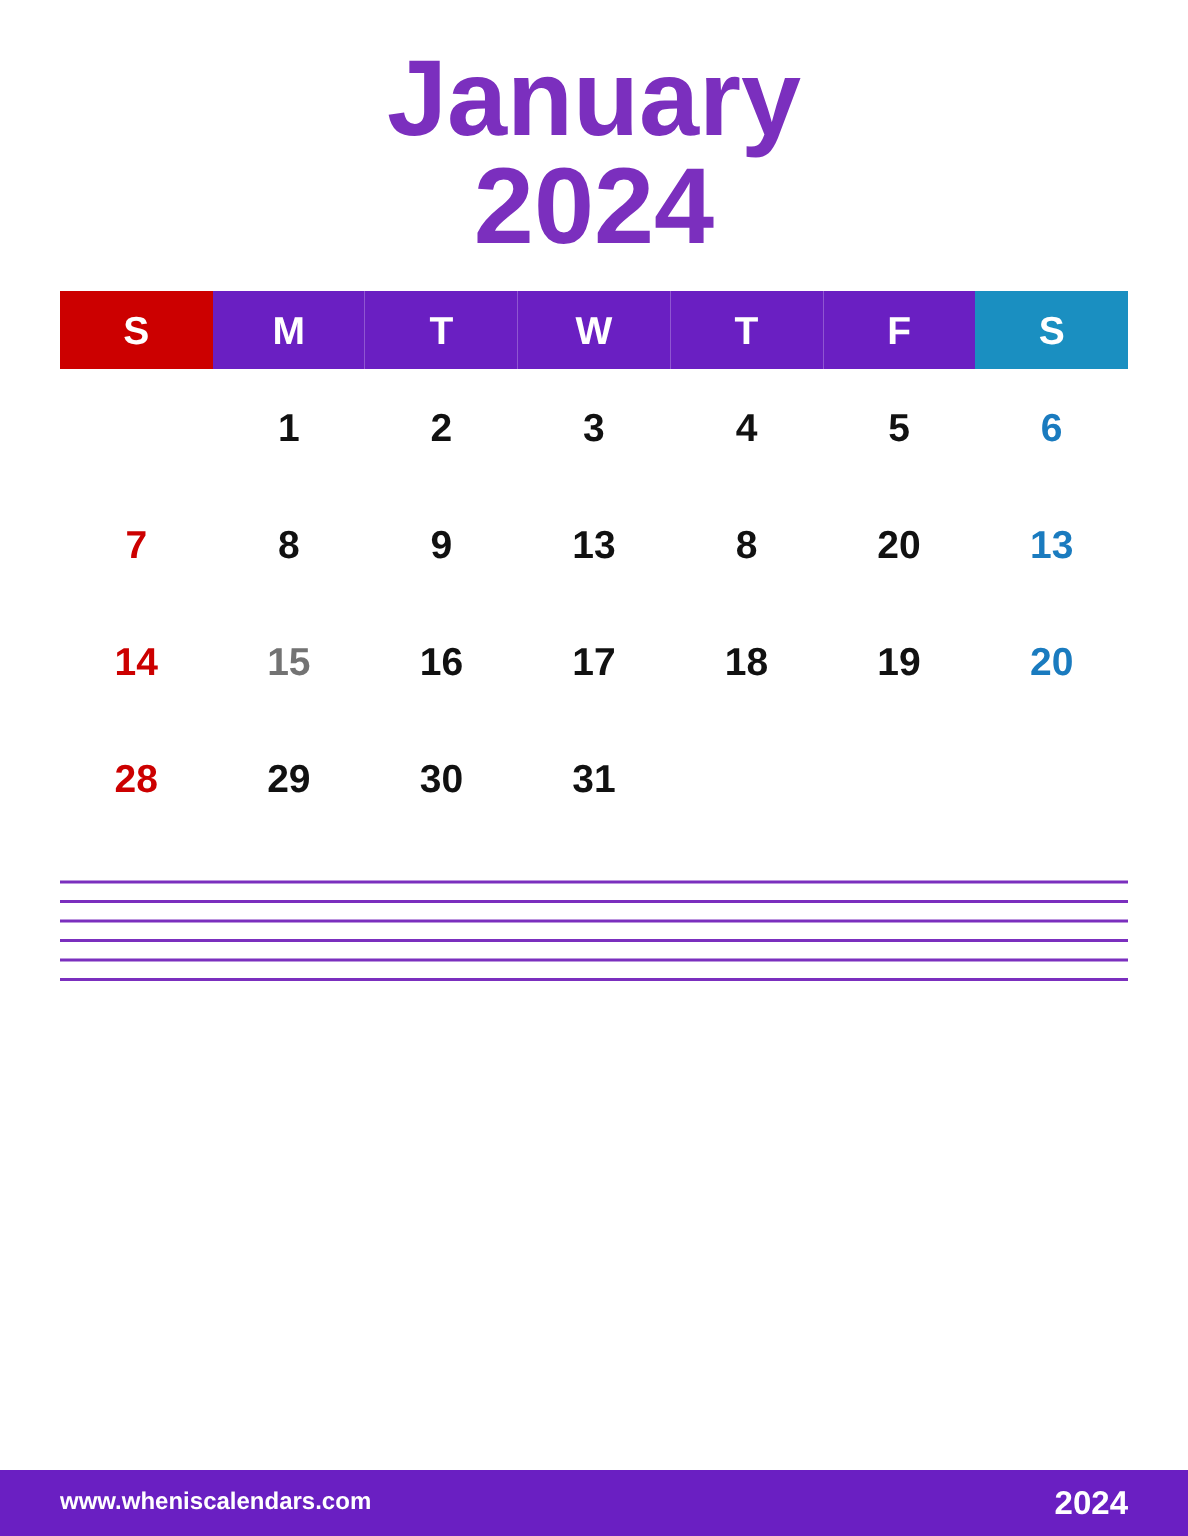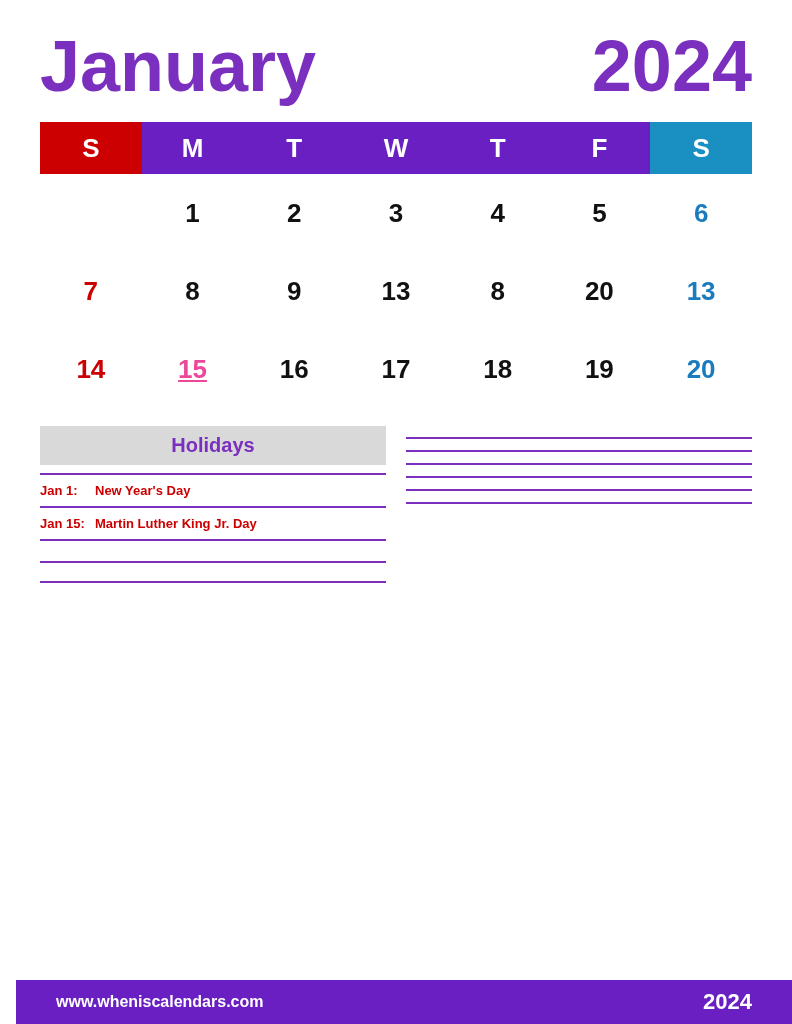--- a/index.html
+++ b/index.html
@@ -28,8 +28,9 @@
     .header {
       display: flex;
       justify-content: space-between;
-      align-items: flex-end;
+      align-items: center;
       margin-bottom: 20px;
+      flex-direction: column;
     }
 
     .month-title {

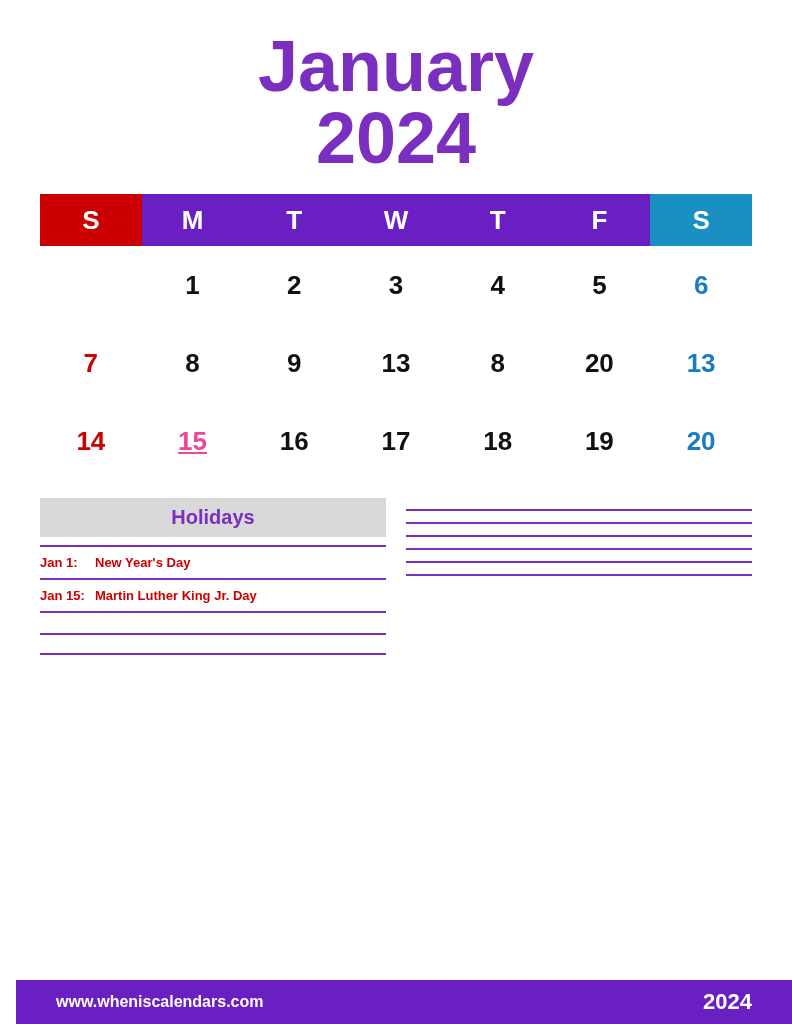--- a/index.html
+++ b/index.html
@@ -91,8 +91,7 @@
     }
 
     .calendar-table tbody tr td.holiday {
-      color: #ec4899;
-      text-decoration: underline;
+      color: #737373;
     }
 
     .bottom-section {

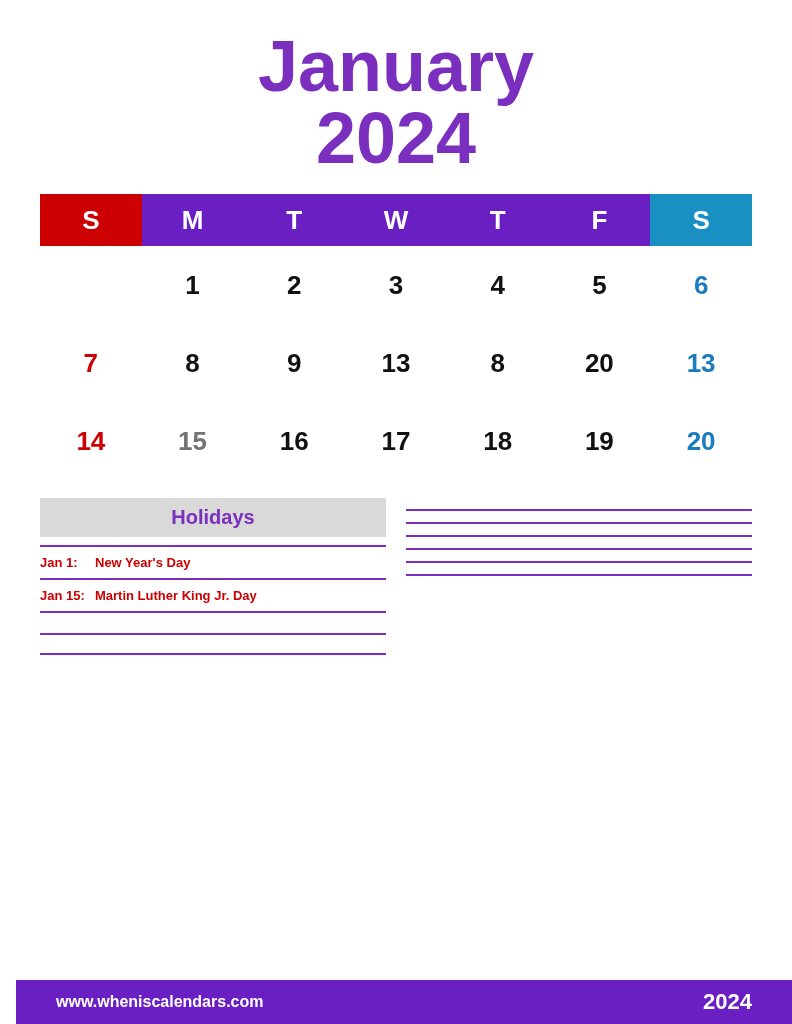--- a/index.html
+++ b/index.html
@@ -237,6 +237,15 @@
             <td>19</td>
             <td class="saturday">20</td>
           </tr>
+          <tr>
+            <td class="sunday">28</td>
+            <td>29</td>
+            <td>30</td>
+            <td>31</td>
+            <td></td>
+            <td></td>
+            <td></td>
+          </tr>
         </tbody>
     </table>
 

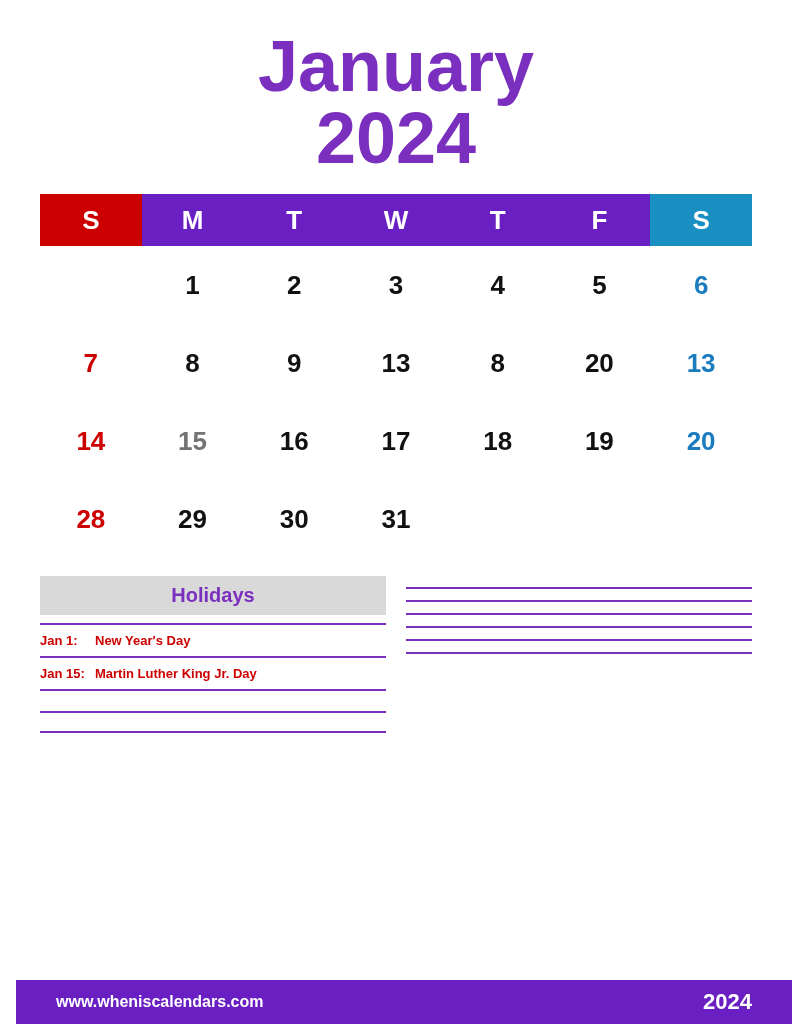--- a/index.html
+++ b/index.html
@@ -257,22 +257,6 @@
 
   <div class="bottom-section">
 
-    <div class="holidays-box">
-      <div class="section-header">Holidays</div>
-      <hr class="holiday-line">
-      <div class="holiday-entry">
-        <span class="holiday-date">Jan 1:</span>
-        <span class="holiday-name">New Year's Day</span>
-      </div>
-      <hr class="holiday-line">
-      <div class="holiday-entry">
-        <span class="holiday-date">Jan 15:</span>
-        <span class="holiday-name">Martin Luther King Jr. Day</span>
-      </div>
-      <hr class="holiday-line">
-      <hr class="holiday-line" style="margin-top: 20px;">
-      <hr class="holiday-line" style="margin-top: 18px;">
-    </div>
 
     <div class="notes-box">
       <hr class="note-line">

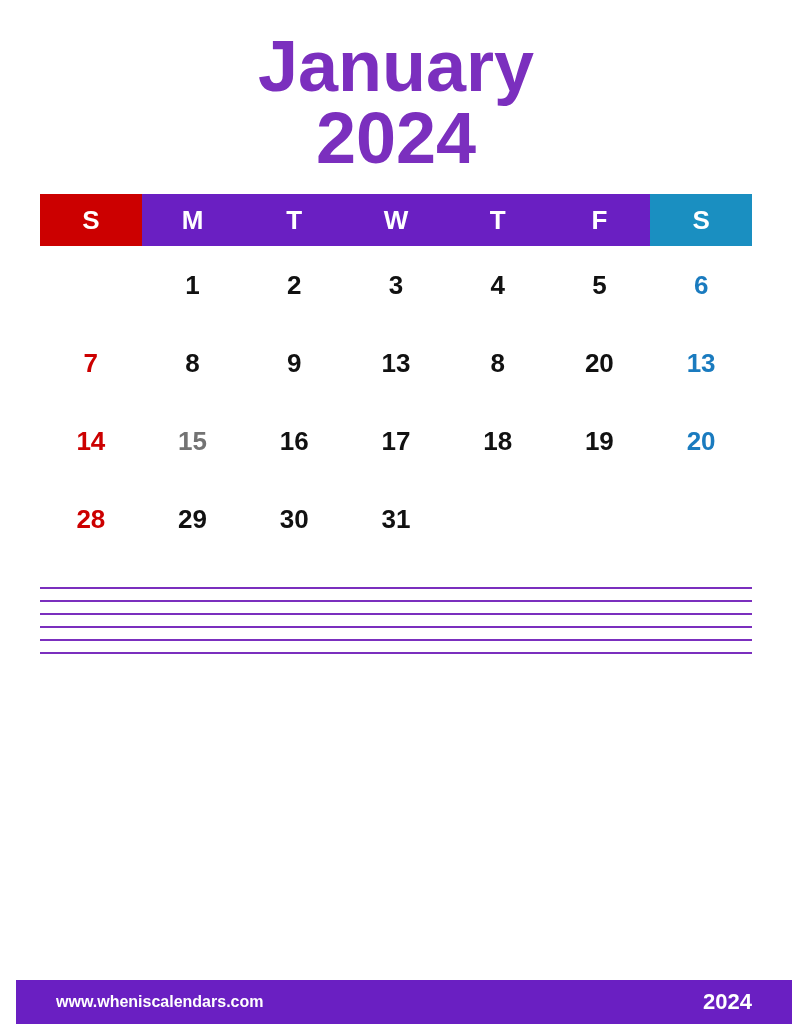--- a/index.html
+++ b/index.html
@@ -150,7 +150,7 @@
     .footer {
       position: absolute;
       bottom: 0;
-      left: 16px;
+      left: 0;
       right: 0;
       background: #6a1fc2;
       display: flex;

